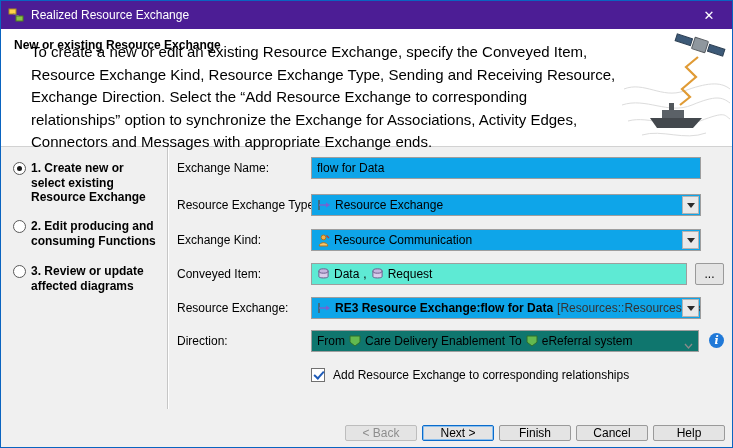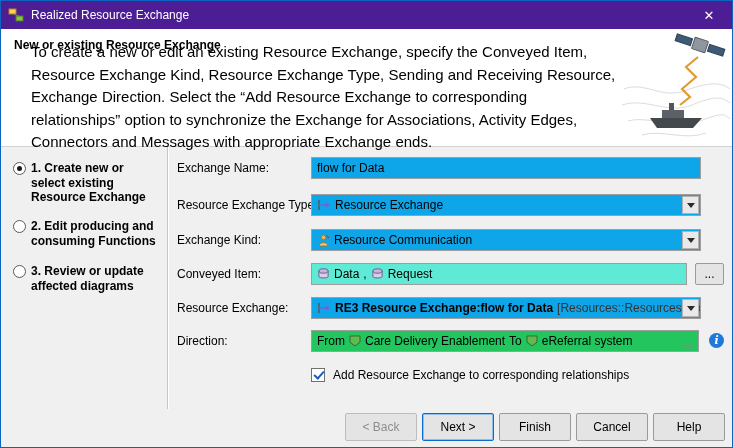--- a/index.html
+++ b/index.html
@@ -75,7 +75,7 @@
     border-right: 4px solid transparent; border-top: 5px solid #2b2b2b;
   }
   .fld-readonly { background: #5eead4; }
-  .fld-gray { background: #22c55e; padding-right: 20px; }
+  .fld-gray { background: #0f766e; padding-right: 20px; }
   .chev { position: absolute; right: 5px; top: 7px; }
   .more-btn {
     position: absolute; right: 0; top: 0; width: 29px; height: 22px;

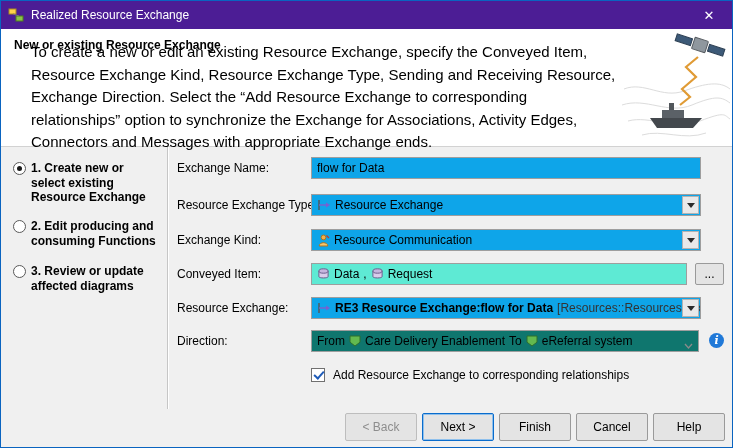--- a/index.html
+++ b/index.html
@@ -105,7 +105,7 @@
   
   .btnbar { position: absolute; right: 7px; bottom: 6px; display: flex; gap: 5px; }
   .btn {
-    min-width: 72px; height: 28px; background: #e4e4e4;
+    min-width: 72px; height: 16px; background: #e4e4e4;
     border: 1px solid #9a9a9a; border-radius: 2px;
     display: flex; align-items: center; justify-content: center;
     font-size: 12px; font-family: "Liberation Sans", sans-serif; cursor: default;

